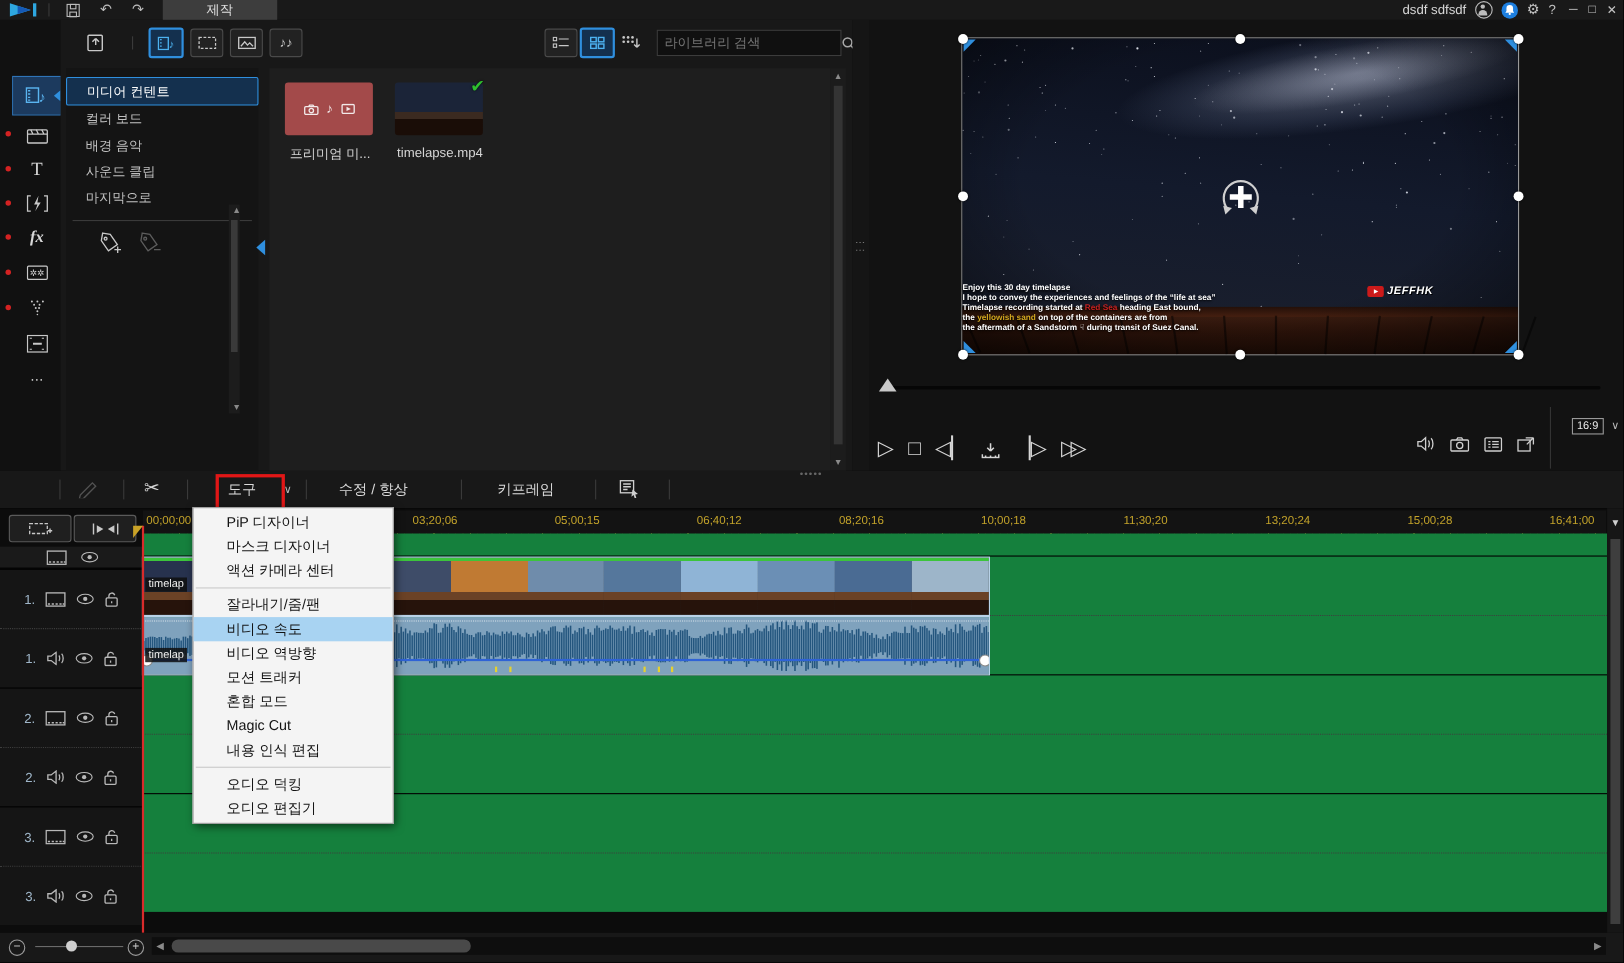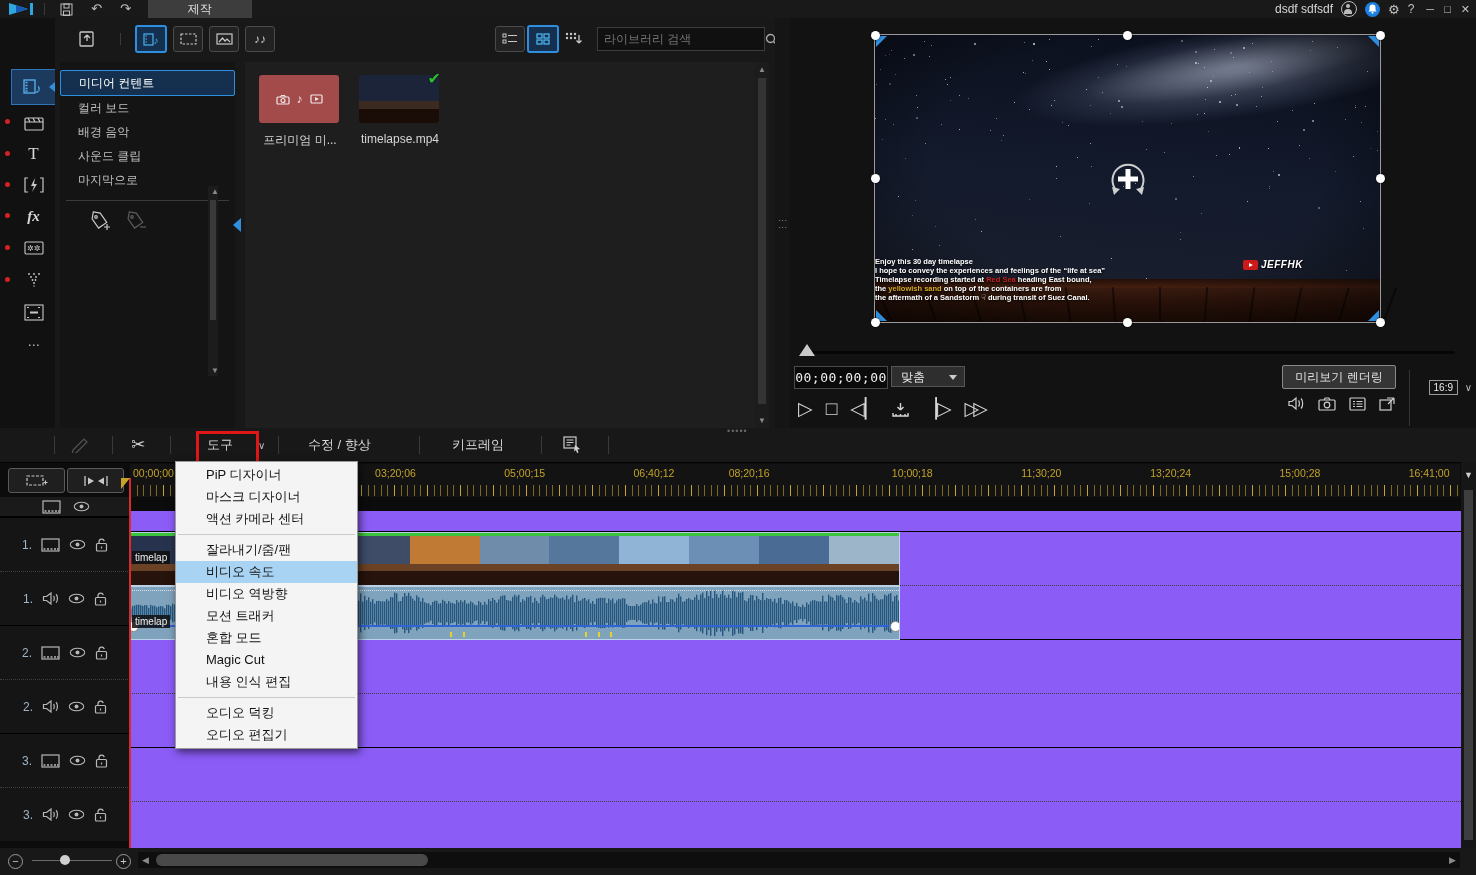--- a/index.html
+++ b/index.html
@@ -604,11 +604,6 @@
     <div class="seek">
       <div class="line"></div>
         <div class="thumb"></div>
-    </div>
-    <div class="pvrow1">
-      <div class="tc">00;00;00;00</div>
-      <div class="fit"><span>맞춤</span><i></i></div>
-      <div class="render">미리보기 렌더링</div>
     </div>
     <div class="pvrow2">
       <span class="tr-ic" style="margin-left:8px;">▷</span>

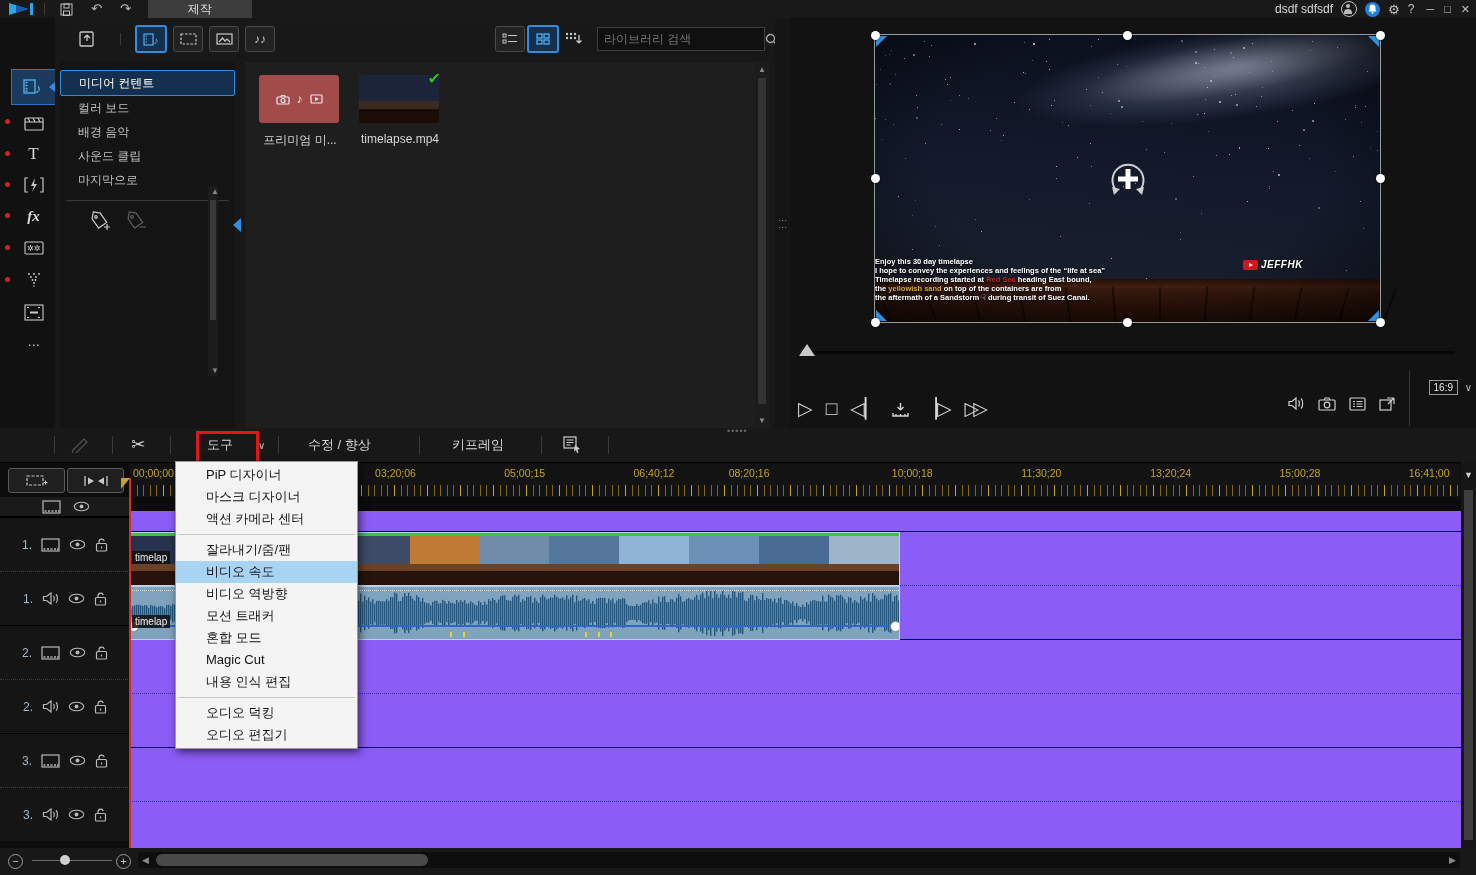--- a/index.html
+++ b/index.html
@@ -701,7 +701,7 @@
       <span class="rlabel" style="left: 261.4px; transform: translateX(-40%);">03;20;06</span>
       <span class="rlabel" style="left: 390.6px; transform: translateX(-40%);">05;00;15</span>
       <span class="rlabel" style="left: 519.8px; transform: translateX(-40%);">06;40;12</span>
-      <span class="rlabel" style="left: 615px; transform: translateX(-40%);">08;20;16</span>
+      <span class="rlabel" style="left: 649px; transform: translateX(-40%);">08;20;16</span>
       <span class="rlabel" style="left: 778.2px; transform: translateX(-40%);">10;00;18</span>
       <span class="rlabel" style="left: 907.4px; transform: translateX(-40%);">11;30;20</span>
       <span class="rlabel" style="left: 1036.6px; transform: translateX(-40%);">13;20;24</span>

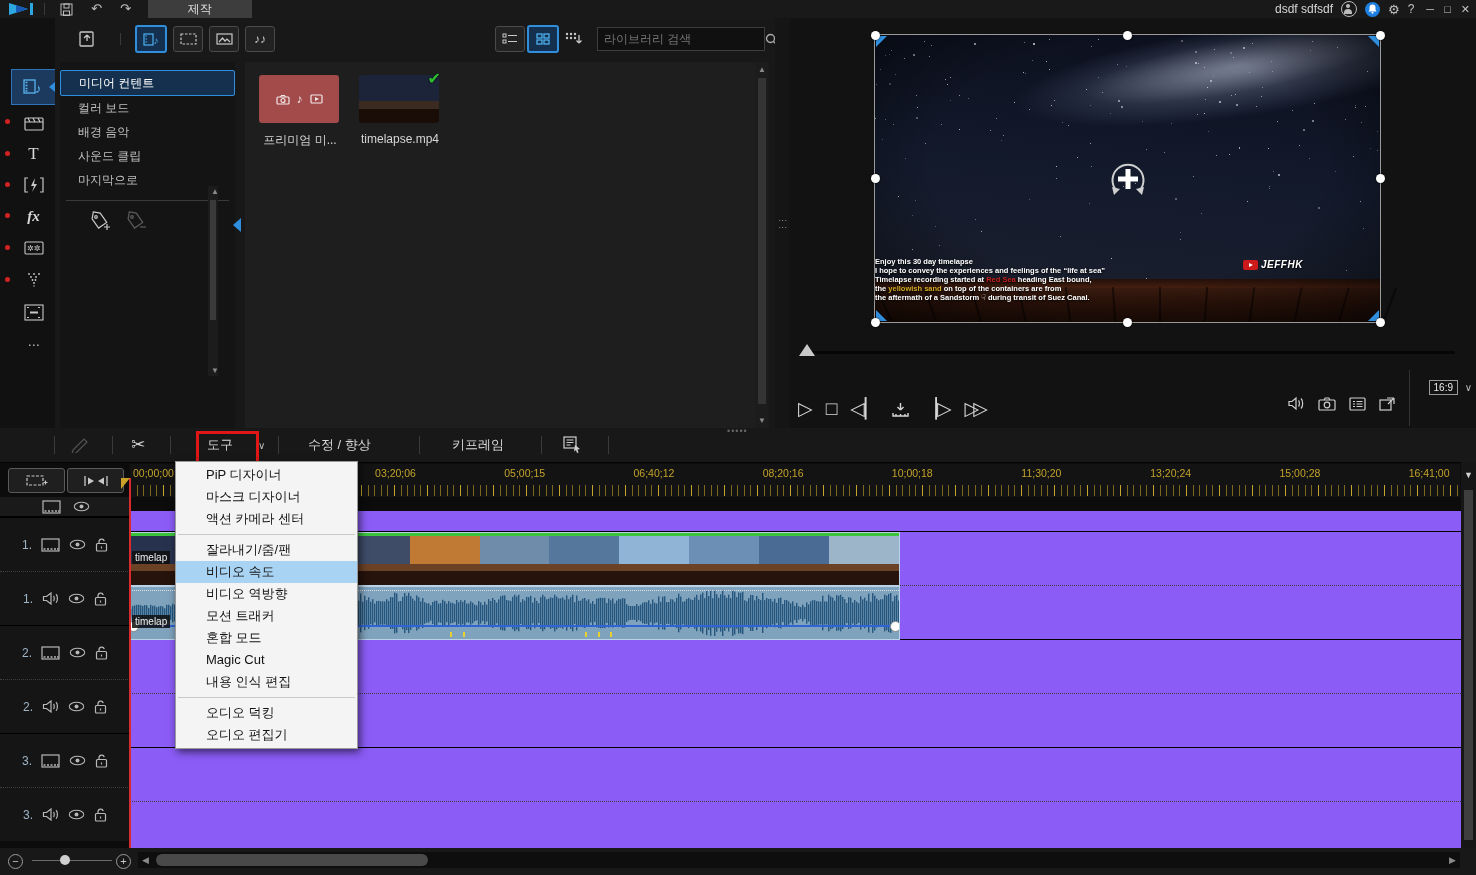--- a/index.html
+++ b/index.html
@@ -125,7 +125,7 @@
            display:flex;align-items:center;gap:12px;padding-left:42px;box-sizing:border-box;}
   .trk-head{position:absolute;left:0;width:130px;height:54px;display:flex;align-items:center;gap:9px;justify-content:center;box-sizing:border-box;}
   .trk-head .num{color:#9fb6c9;font-size:12px;}
-  .lanes{position:absolute;left:130px;top:511px;width:1331px;height:344px;background:#8b5cf6;}
+  .lanes{position:absolute;left:130px;top:485px;width:1331px;height:344px;background:#15803d;}
   .lane{position:absolute;left:0;width:1331px;height:54px;box-sizing:border-box;}
   .b-dot{border-top:1px dotted #3e3e3e;}
   .b-sol{border-top:1px solid #000;}

